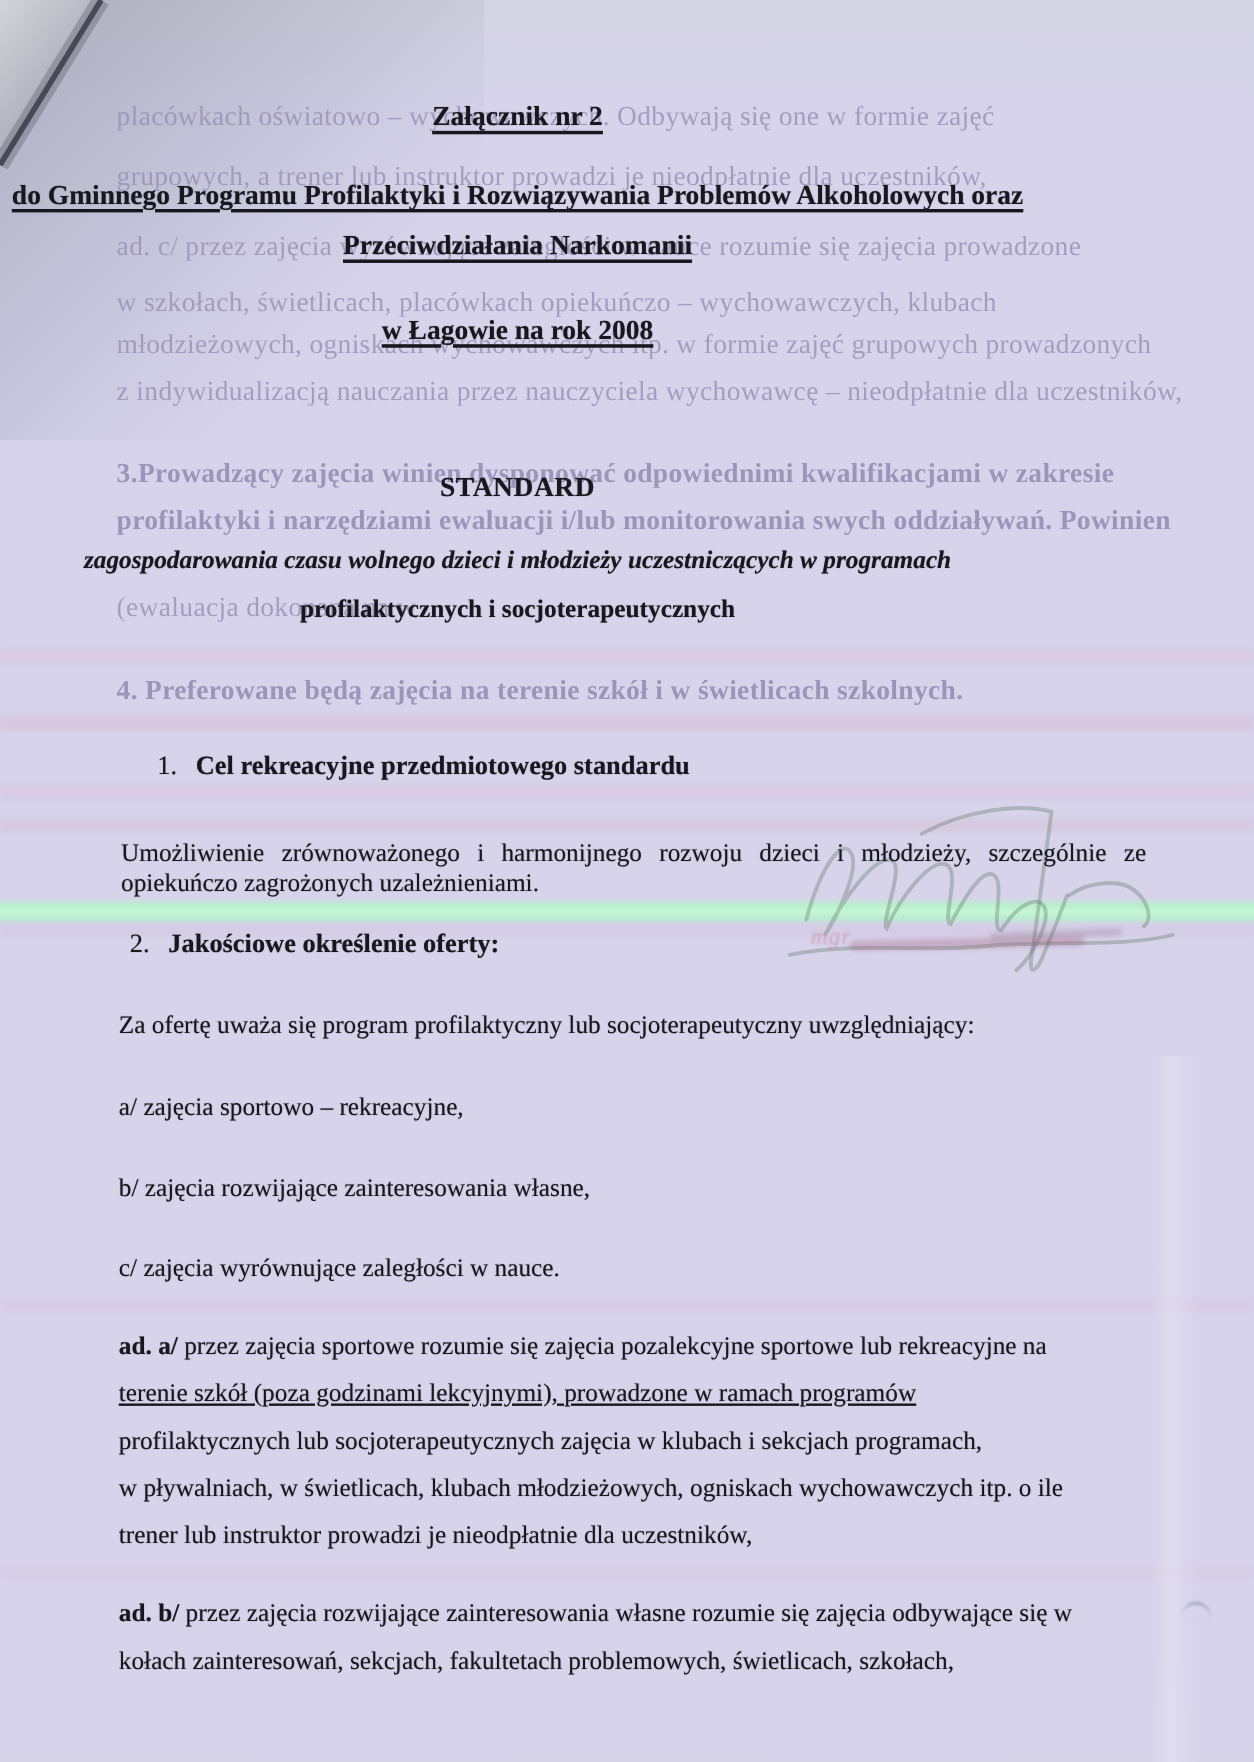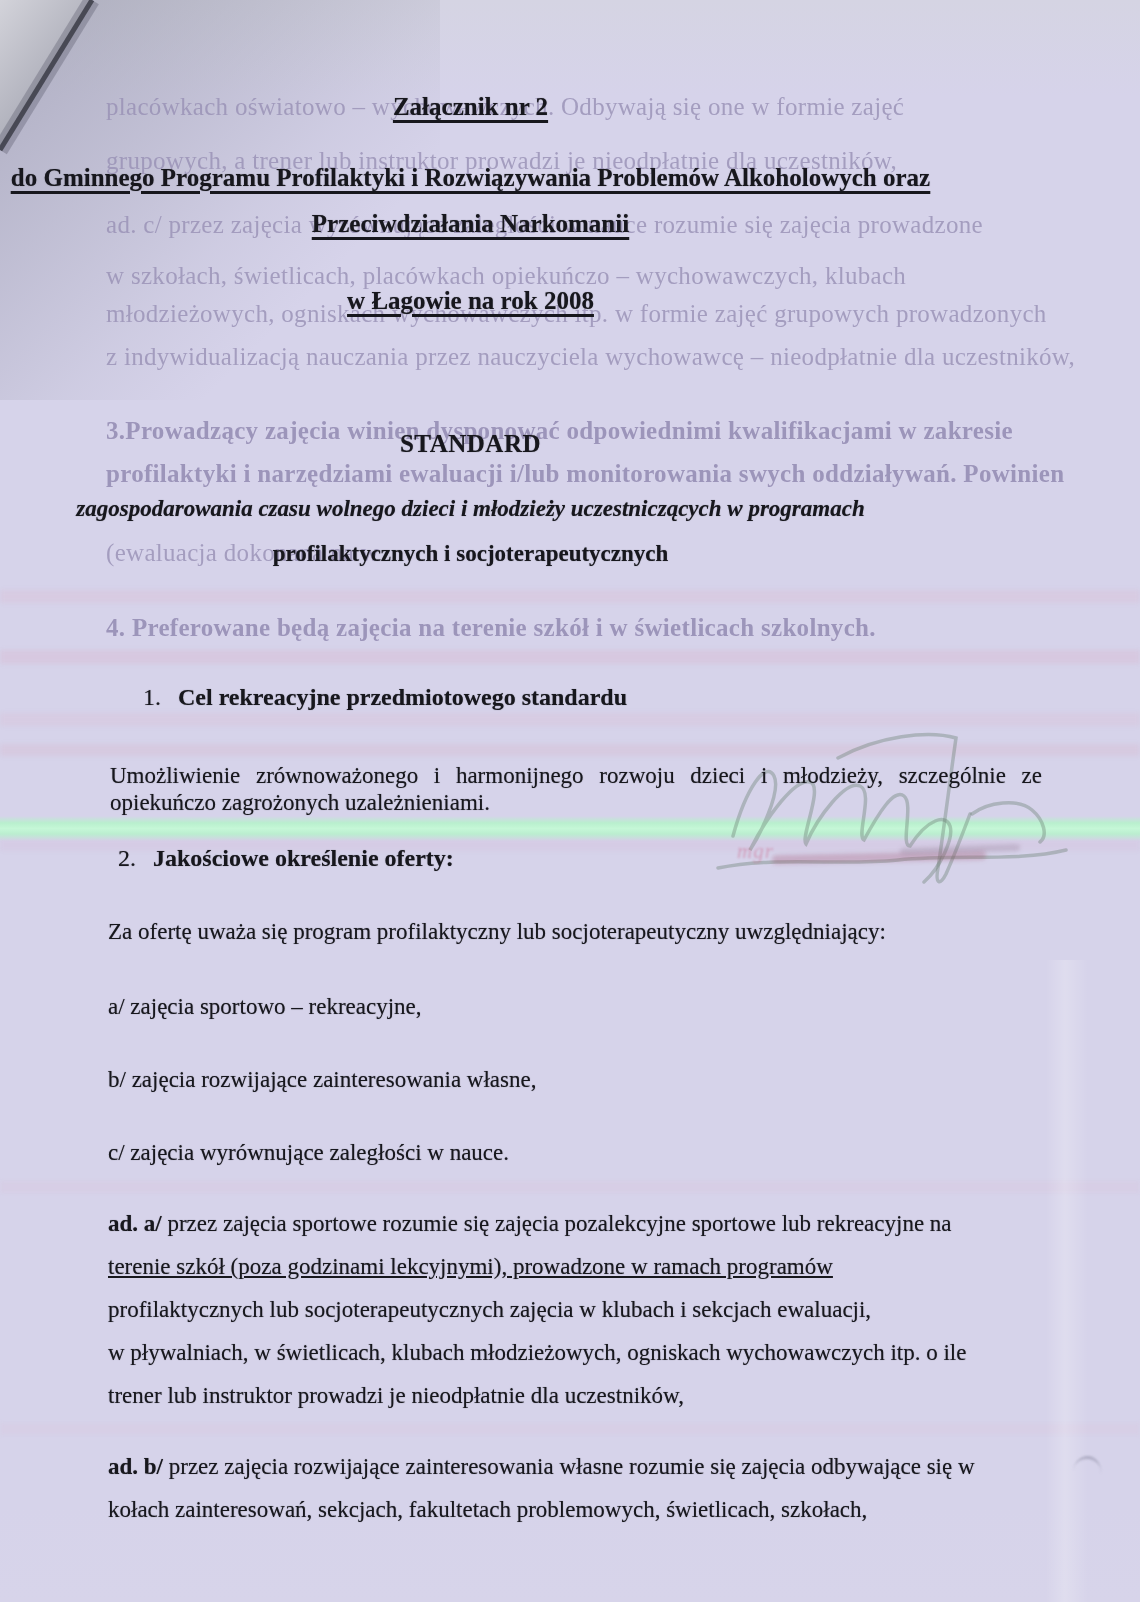--- a/index.html
+++ b/index.html
@@ -179,7 +179,7 @@
     <span class="adlabel">ad. a/ </span><span>przez zajęcia sportowe rozumie się zajęcia pozalekcyjne sportowe lub rekreacyjne na</span>
   </div>
   <div class="ink body-line ada-1">terenie szkół (poza godzinami lekcyjnymi), prowadzone w ramach programów</div>
-  <div class="ink body-line ada-2">profilaktycznych lub socjoterapeutycznych zajęcia w klubach i sekcjach ewaluacji,</div>
+  <div class="ink body-line ada-2">profilaktycznych lub socjoterapeutycznych zajęcia w klubach i sekcjach programach,</div>
   <div class="ink body-line ada-3">w pływalniach, w świetlicach, klubach młodzieżowych, ogniskach wychowawczych itp. o ile</div>
   <div class="ink body-line ada-4">trener lub instruktor prowadzi je nieodpłatnie dla uczestników,</div>
 

